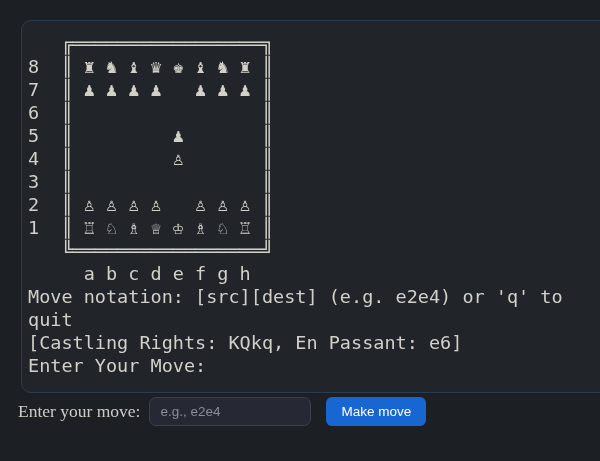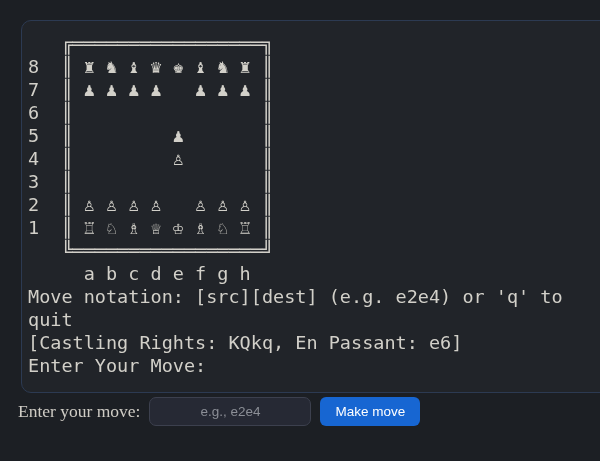--- a/index.html
+++ b/index.html
@@ -58,7 +58,6 @@
     font-size: 13.5px;
     padding: 0 10px;
     outline: none;
-    text-align: center;
   }
   input.move-input::placeholder { color: #8b8e96; }
   button.make-move {

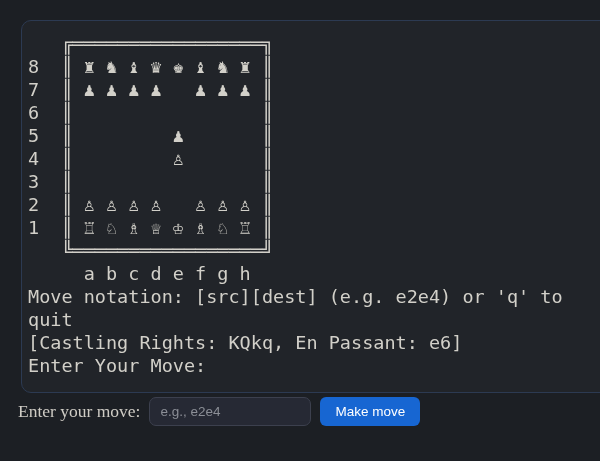--- a/index.html
+++ b/index.html
@@ -61,7 +61,7 @@
   }
   input.move-input::placeholder { color: #8b8e96; }
   button.make-move {
-    margin-left: 9px;
+    margin-left: 15px;
     height: 29px;
     background: #1766d2;
     border: none;

